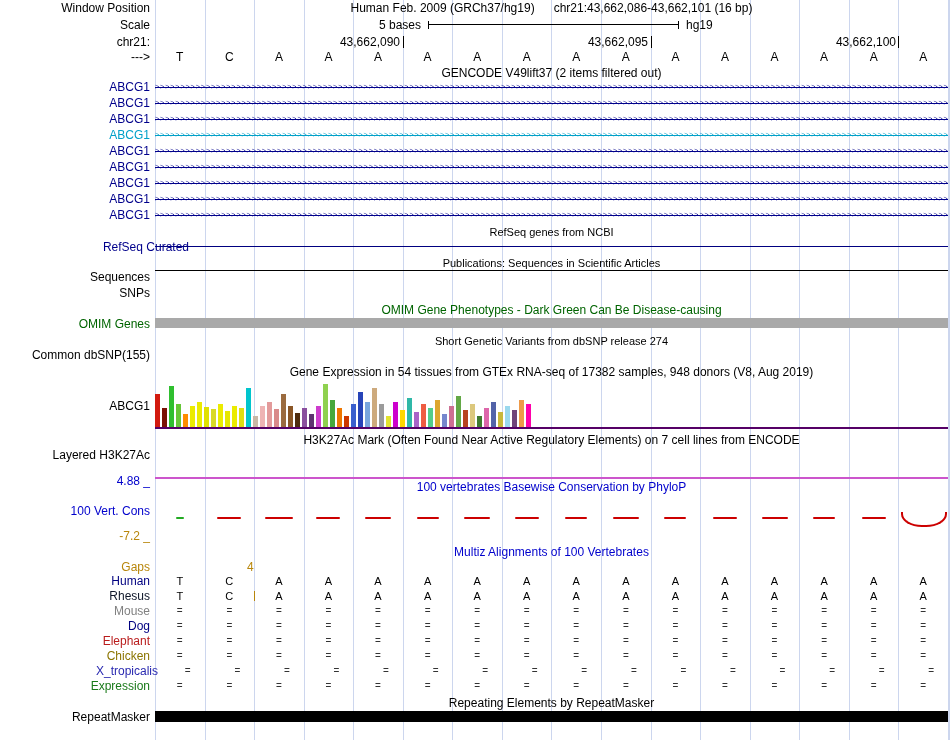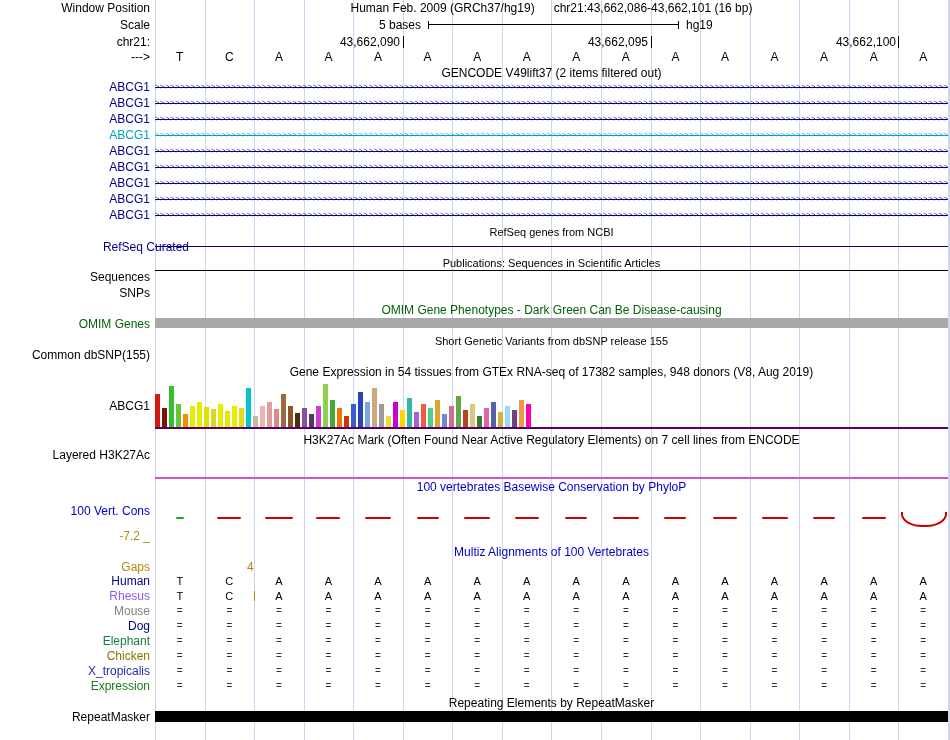--- a/index.html
+++ b/index.html
@@ -191,7 +191,7 @@
   </div>
 
   <div class="row small" style="top:334px">
-    <div class="content center">Short Genetic Variants from dbSNP release 155</div>
+    <div class="content center">Short Genetic Variants from dbSNP release 274</div>
   </div>
   <div class="row" style="top:348px">
     <span class="label">Common dbSNP(155)</span>

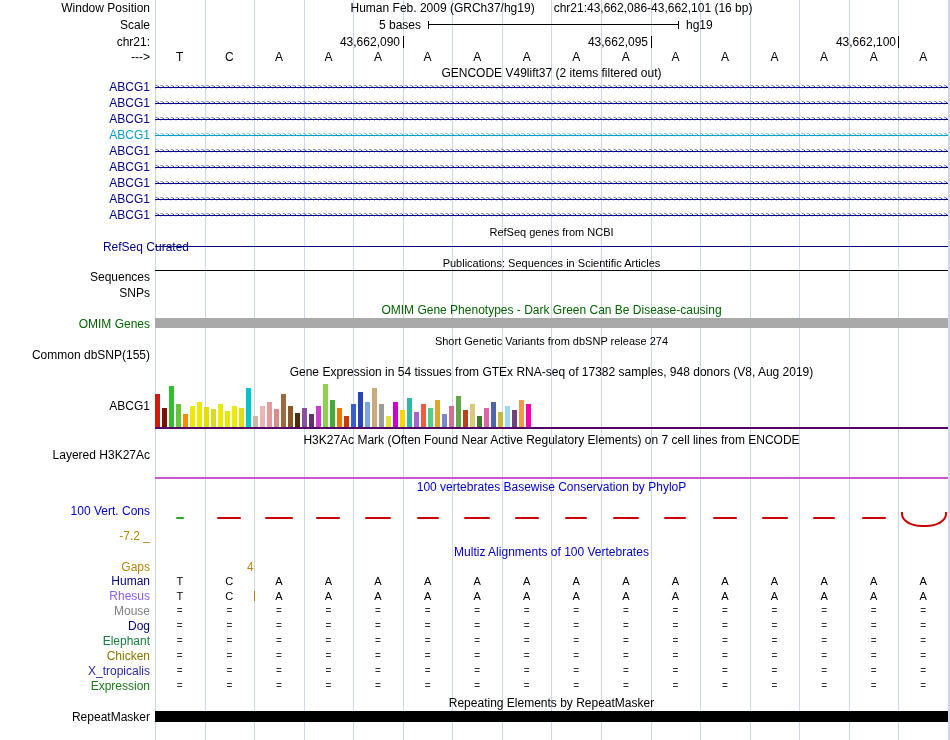--- a/index.html
+++ b/index.html
@@ -269,6 +269,9 @@
   </div>
   <div class="hline" id="h3k-line" style="background: rgb(204, 85, 204);"></div>
 
+  <div class="row" style="top:474px">
+    <span class="label" style="color: rgb(0, 0, 204);">4.88 _</span>
+  </div>
   <div class="row" style="top:480px">
     <div class="content center" style="color: rgb(0, 0, 204);">100 vertebrates Basewise Conservation by PhyloP</div>
   </div>

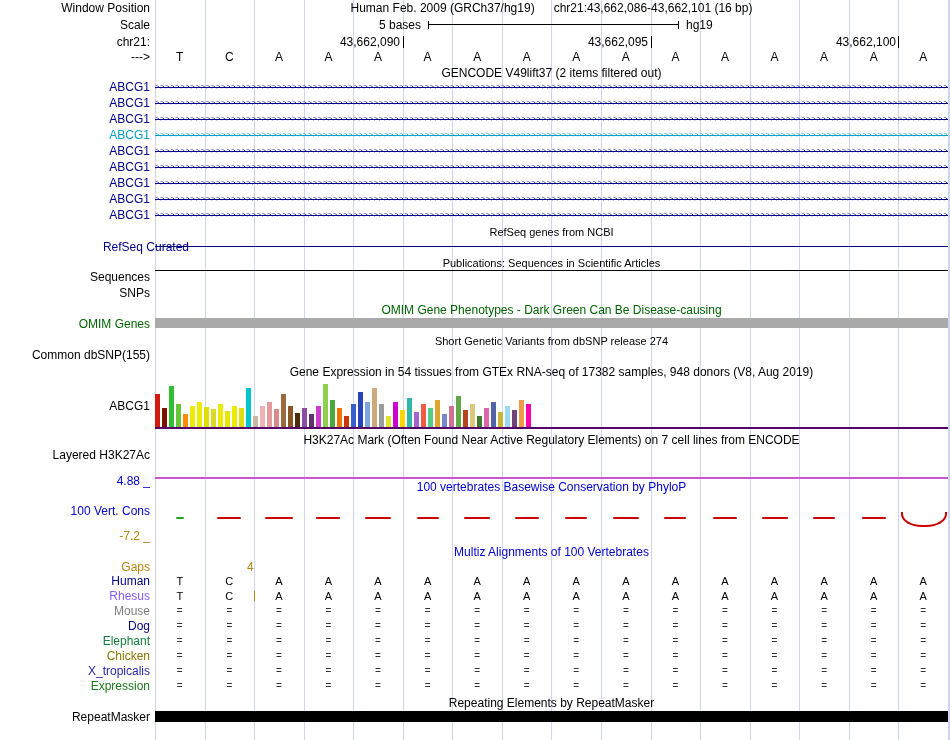--- a/index.html
+++ b/index.html
@@ -332,7 +332,7 @@
         </div>
       </div>
       <div class="row" style="top: 589px;">
-        <span class="label" style="color: #8b5cf6;">Rhesus</span>
+        <span class="label" style="color: #0f172a;">Rhesus</span>
         <div class="content cols mz">
           <span class="col">T</span>
           <span class="col">C</span>

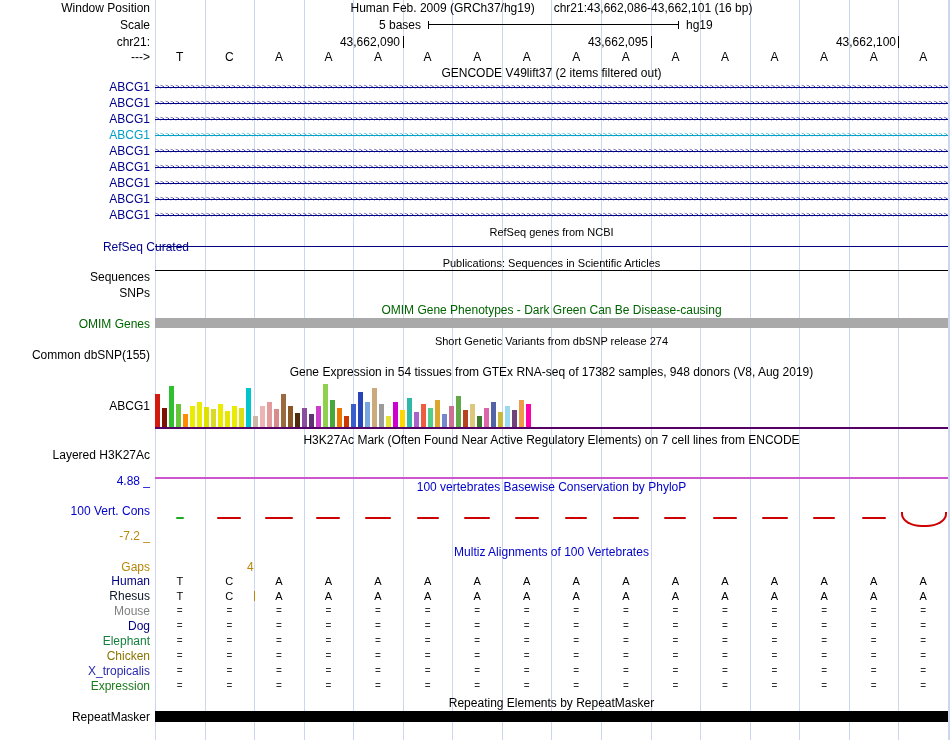--- a/index.html
+++ b/index.html
@@ -396,7 +396,7 @@
         </div>
       </div>
       <div class="row" style="top: 634px;">
-        <span class="label" style="color: #15803d;">Elephant</span>
+        <span class="label" style="color: #b91c1c;">Elephant</span>
         <div class="content cols mz">
           <span class="col eq">=</span>
           <span class="col eq">=</span>

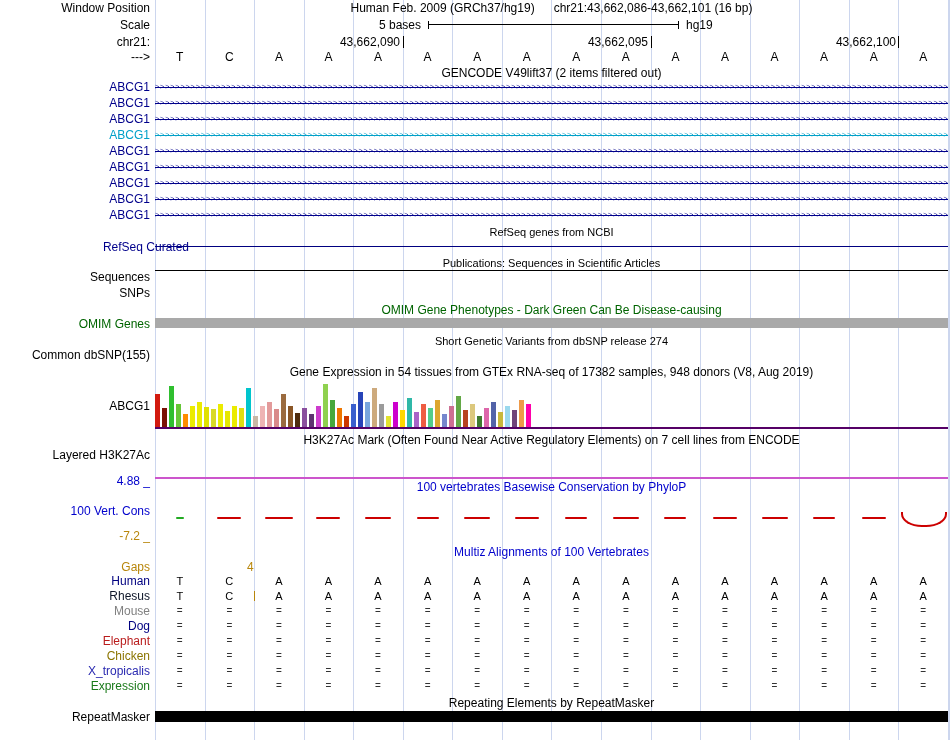--- a/index.html
+++ b/index.html
@@ -437,7 +437,7 @@
           <span class="col eq">=</span>
         </div>
       </div>
-      <div class="row" style="top: 664px;">
+      <div class="row" style="top: 664px; margin-left: 8px;">
         <span class="label" style="color: rgb(41, 41, 176);">X_tropicalis</span>
         <div class="content cols mz">
           <span class="col eq">=</span>

